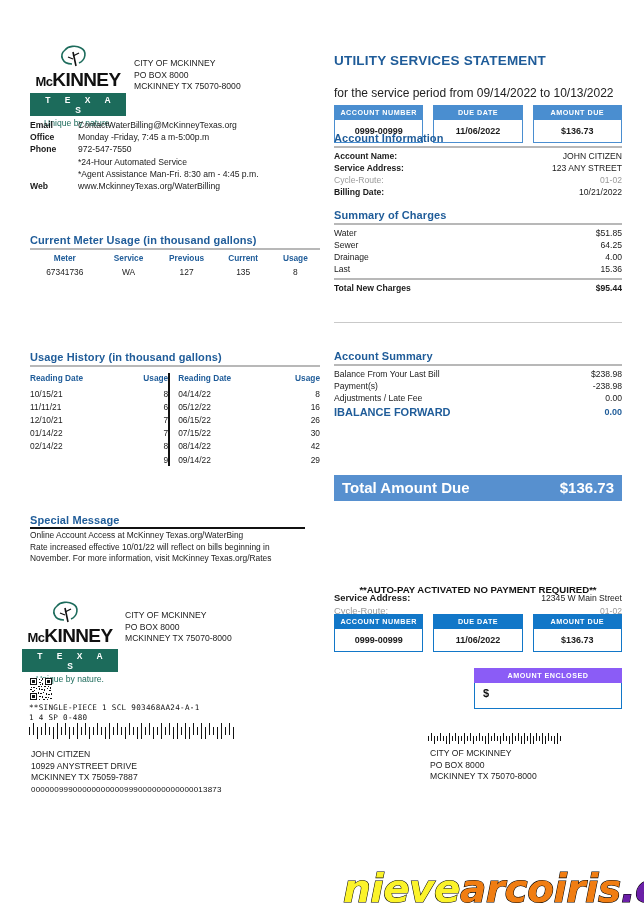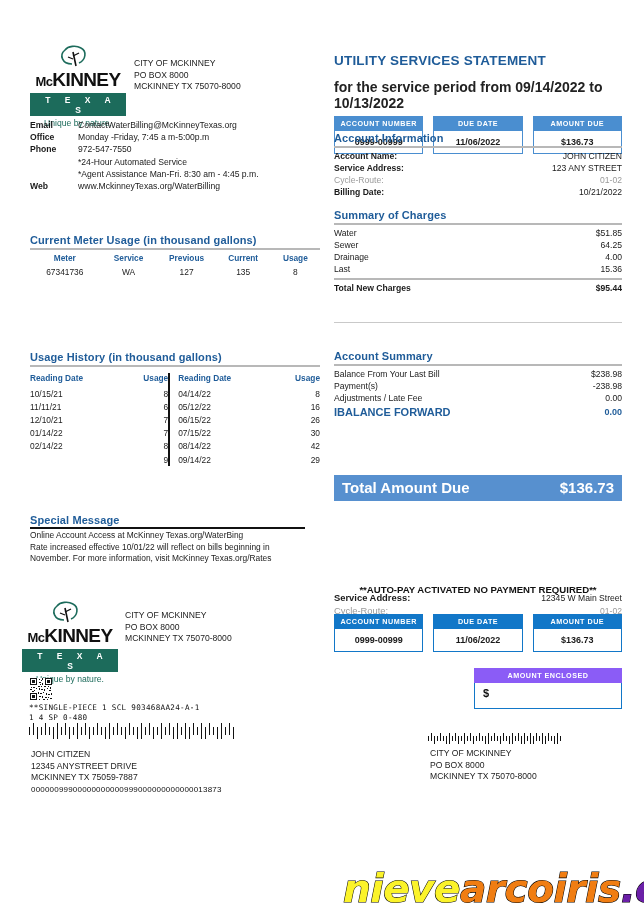--- a/index.html
+++ b/index.html
@@ -55,7 +55,7 @@
 
   
   .stmt-title { font-size: 13.5px; font-weight: bold; color: #1F5C99; letter-spacing: .2px; }
-  .stmt-sub { font-size: 14px; color: #222; margin-top: 11px; font-weight: bold; }
+  .stmt-sub { font-size: 12px; color: #222; margin-top: 18px; }
 
   .boxrow { display: flex; gap: 10px; margin-top: 5px; }
   .box { width: 94px; }

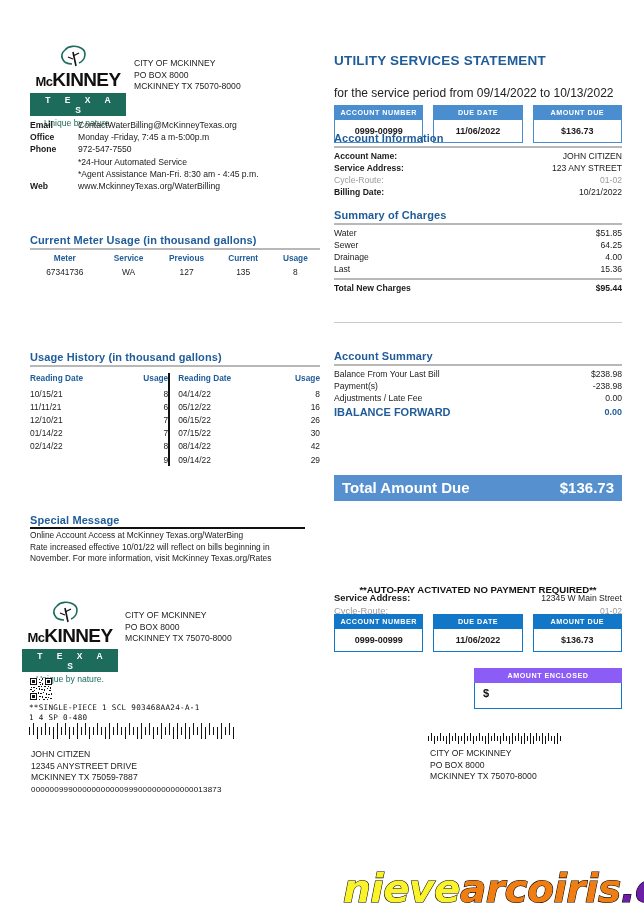--- a/index.html
+++ b/index.html
@@ -494,7 +494,7 @@
 
   <div class="abs addr-block" style="left:31px; top:749px;">
     <div>JOHN CITIZEN</div>
-    <div>12345 ANYSTREET DRIVE</div>
+    <div>10929 ANYSTREET DRIVE</div>
     <div>MCKINNEY TX 75059-7887</div>
   </div>
 

